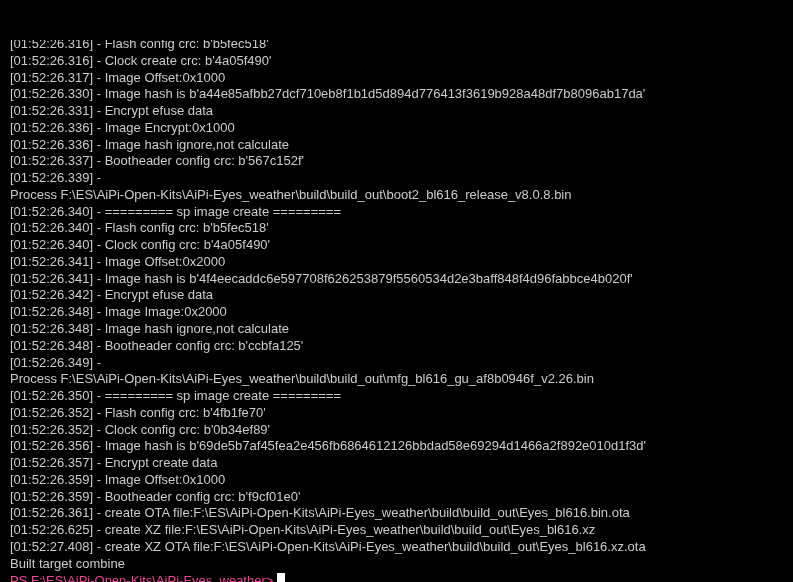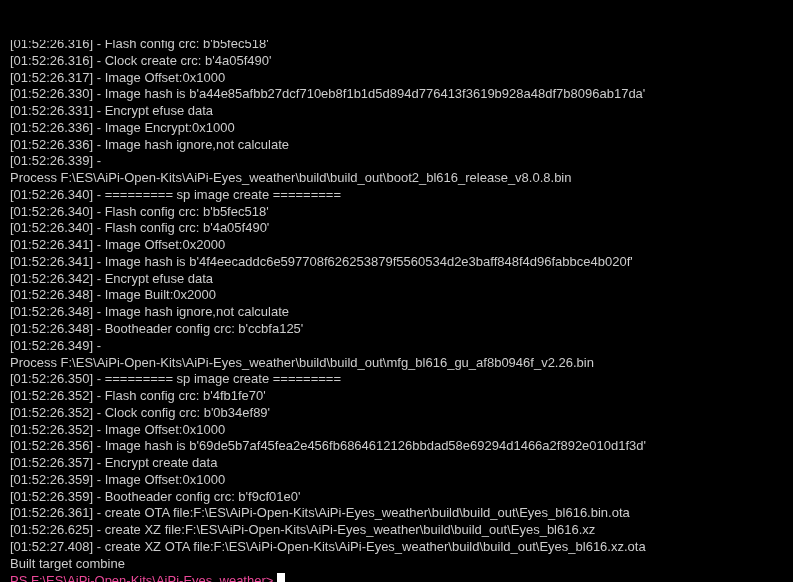--- a/index.html
+++ b/index.html
@@ -70,6 +70,7 @@
       <div class="line">[01:52:26.331] - Encrypt efuse data</div>
       <div class="line">[01:52:26.336] - Image Encrypt:0x1000</div>
       <div class="line">[01:52:26.336] - Image hash ignore,not calculate</div>
+      <div class="line">[01:52:26.337] - Bootheader config crc: b'567c152f'</div>
       <div class="line">[01:52:26.339] - </div>
       <div class="line">Process F:\ES\AiPi-Open-Kits\AiPi-Eyes_weather\build\build_out\boot2_bl616_release_v8.0.8.bin</div>
       <div class="line">[01:52:26.340] - ========= sp image create =========</div>

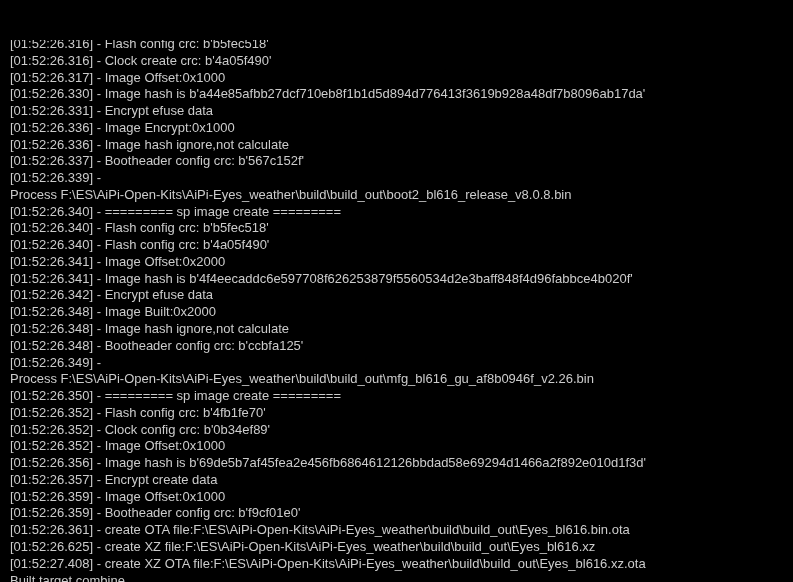--- a/index.html
+++ b/index.html
@@ -75,7 +75,7 @@
       <div class="line">Process F:\ES\AiPi-Open-Kits\AiPi-Eyes_weather\build\build_out\boot2_bl616_release_v8.0.8.bin</div>
       <div class="line">[01:52:26.340] - ========= sp image create =========</div>
       <div class="line">[01:52:26.340] - Flash config crc: b'b5fec518'</div>
-      <div class="line">[01:52:26.340] - Flash config crc: b'4a05f490'</div>
+      <div class="line">[01:52:26.340] - Clock config crc: b'4a05f490'</div>
       <div class="line">[01:52:26.341] - Image Offset:0x2000</div>
       <div class="line">[01:52:26.341] - Image hash is b'4f4eecaddc6e597708f626253879f5560534d2e3baff848f4d96fabbce4b020f'</div>
       <div class="line">[01:52:26.342] - Encrypt efuse data</div>

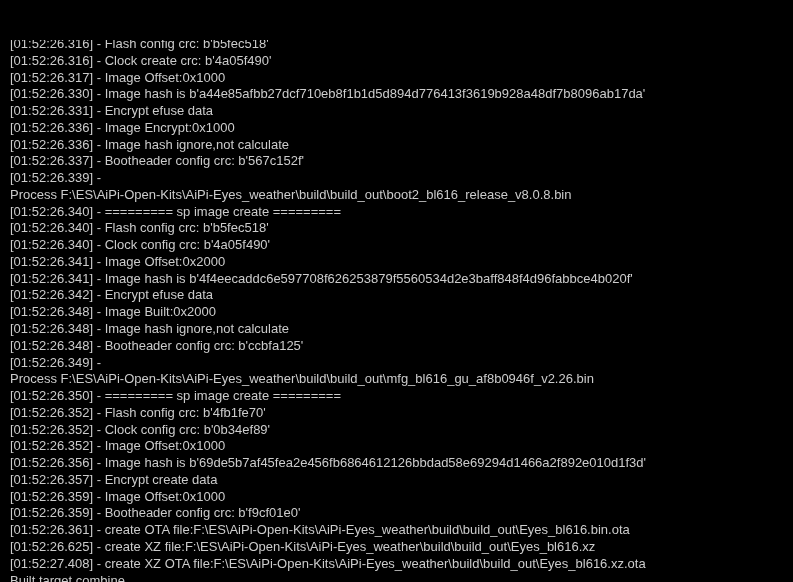--- a/index.html
+++ b/index.html
@@ -79,7 +79,7 @@
       <div class="line">[01:52:26.341] - Image Offset:0x2000</div>
       <div class="line">[01:52:26.341] - Image hash is b'4f4eecaddc6e597708f626253879f5560534d2e3baff848f4d96fabbce4b020f'</div>
       <div class="line">[01:52:26.342] - Encrypt efuse data</div>
-      <div class="line">[01:52:26.348] - Image Built:0x2000</div>
+      <div class="line">[01:52:26.348] - Image Image:0x2000</div>
       <div class="line">[01:52:26.348] - Image hash ignore,not calculate</div>
       <div class="line">[01:52:26.348] - Bootheader config crc: b'ccbfa125'</div>
       <div class="line">[01:52:26.349] - </div>

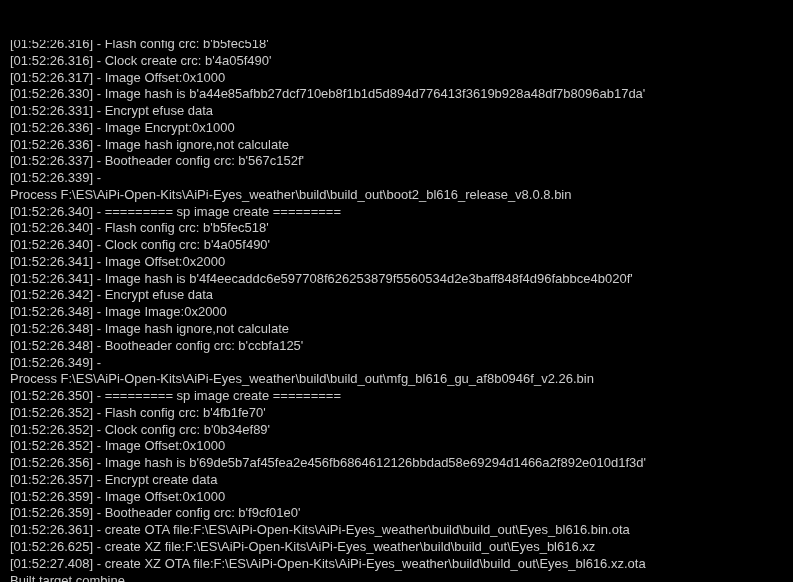--- a/index.html
+++ b/index.html
@@ -87,7 +87,6 @@
       <div class="line">[01:52:26.350] - ========= sp image create =========</div>
       <div class="line">[01:52:26.352] - Flash config crc: b'4fb1fe70'</div>
       <div class="line">[01:52:26.352] - Clock config crc: b'0b34ef89'</div>
-      <div class="line">[01:52:26.352] - Image Offset:0x1000</div>
       <div class="line">[01:52:26.356] - Image hash is b'69de5b7af45fea2e456fb6864612126bbdad58e69294d1466a2f892e010d1f3d'</div>
       <div class="line">[01:52:26.357] - Encrypt create data</div>
       <div class="line">[01:52:26.359] - Image Offset:0x1000</div>

